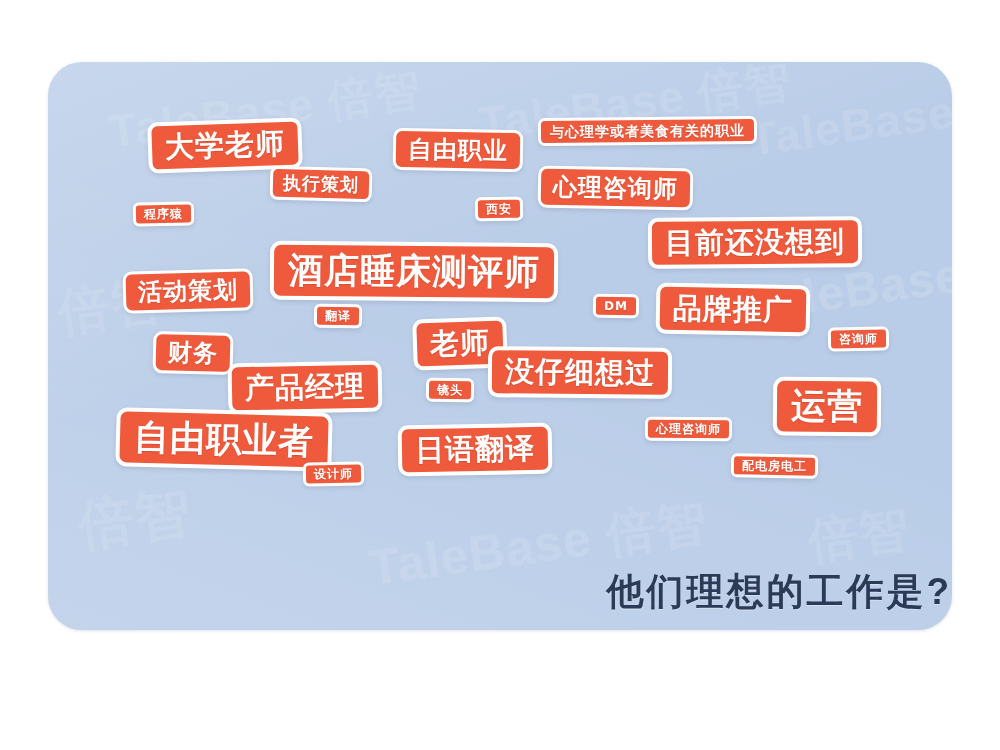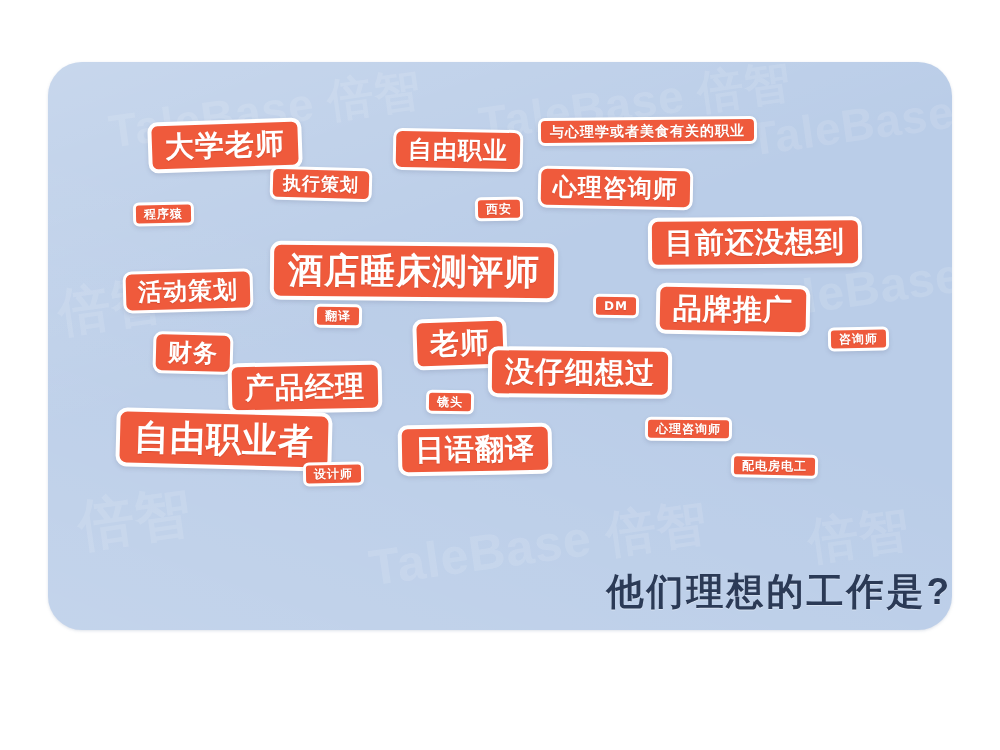--- a/index.html
+++ b/index.html
@@ -166,7 +166,7 @@
         <div class="tag sz-lg" style="left: 365px; top: 256px; transform: rotate(-2deg);">老师</div>
         <div class="tag sz-lg" style="left: 440px; top: 285px; transform: rotate(0.5deg);">没仔细想过</div>
         <div class="tag sz-lg" style="left: 180px; top: 300px; transform: rotate(-1deg);">产品经理</div>
-        <div class="tag sz-xxs" style="left: 378px; top: 328px; transform: rotate(1deg);">镜头</div>
+        <div class="tag sz-xxs" style="left: 378px; top: 316px; transform: rotate(1deg);">镜头</div>
         <div class="tag sz-xl" style="left: 68px; top: 348px; transform: rotate(1.5deg);">自由职业者</div>
         <div class="tag sz-lg" style="left: 350px; top: 362px; transform: rotate(-1deg);">日语翻译</div>
         <div class="tag sz-xxs" style="left: 597px; top: 355px; transform: rotate(0.5deg);">心理咨询师</div>

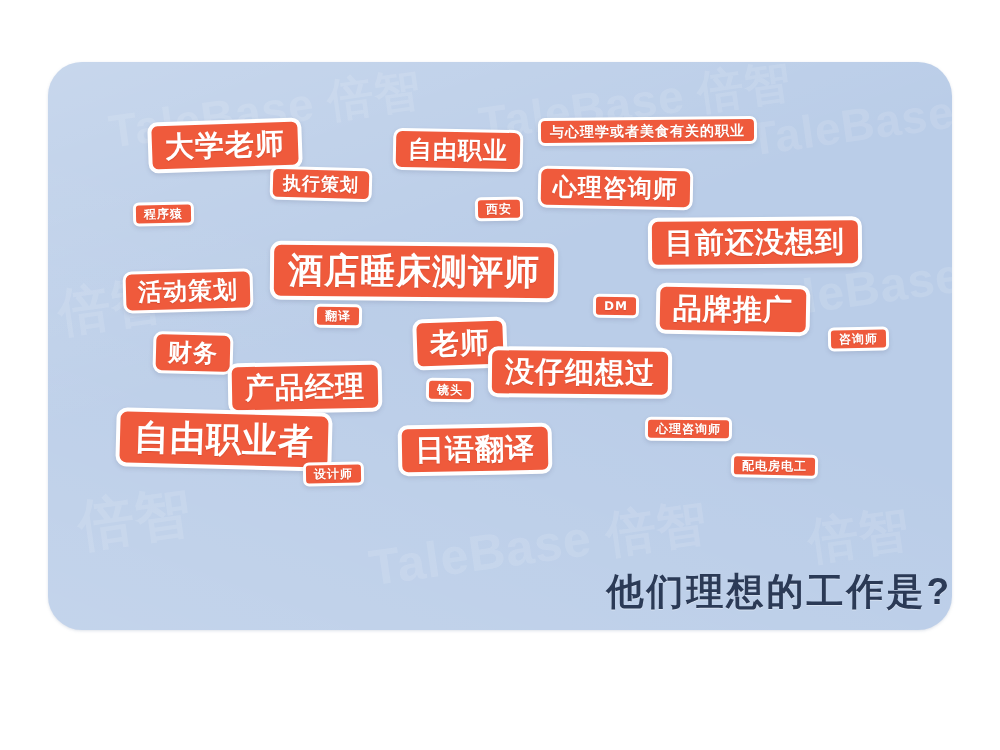--- a/index.html
+++ b/index.html
@@ -167,6 +167,7 @@
         <div class="tag sz-lg" style="left: 440px; top: 285px; transform: rotate(0.5deg);">没仔细想过</div>
         <div class="tag sz-lg" style="left: 180px; top: 300px; transform: rotate(-1deg);">产品经理</div>
         <div class="tag sz-xxs" style="left: 378px; top: 316px; transform: rotate(1deg);">镜头</div>
+        <div class="tag sz-xl" style="left: 725px; top: 315px; transform: rotate(0.5deg);">运营</div>
         <div class="tag sz-xl" style="left: 68px; top: 348px; transform: rotate(1.5deg);">自由职业者</div>
         <div class="tag sz-lg" style="left: 350px; top: 362px; transform: rotate(-1deg);">日语翻译</div>
         <div class="tag sz-xxs" style="left: 597px; top: 355px; transform: rotate(0.5deg);">心理咨询师</div>

